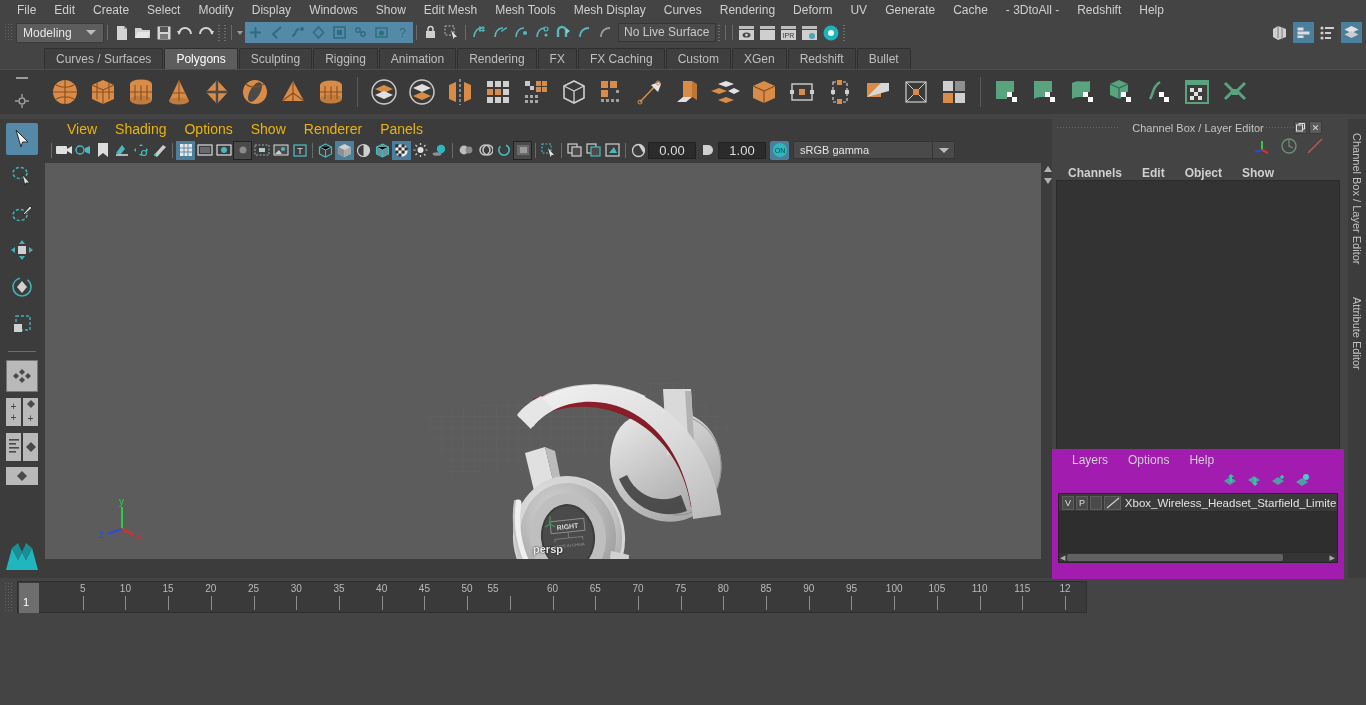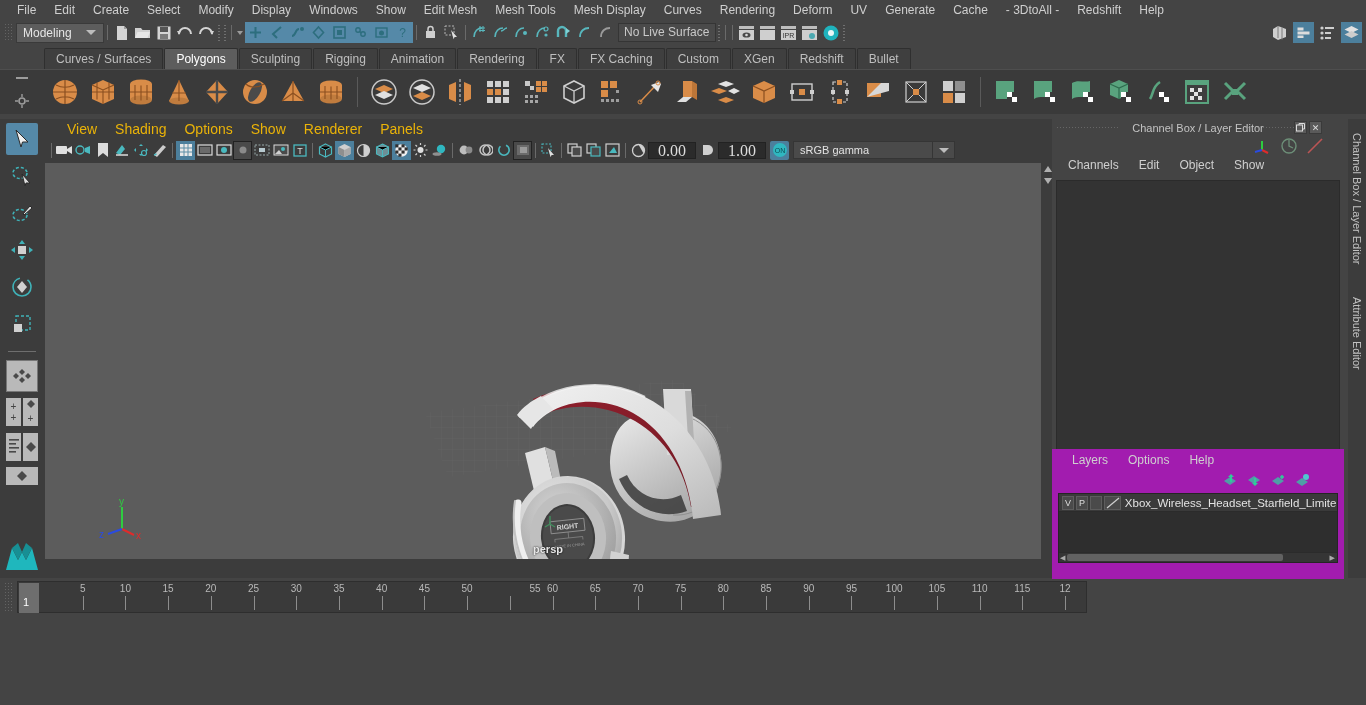--- a/index.html
+++ b/index.html
@@ -93,7 +93,7 @@
   .vb.on{ background:#4c7f9c; }
   .vb.frame{ border:1px solid #222; background:#4a4a4a; }
   .numfield{ width:48px;height:17px;background:#2b2b2b;border:1px solid #222;color:#dcdcdc;
-    font-size:16px;line-height:15px;text-align:center;flex:none;font-family:Liberation Serif, serif;}
+    font-size:13px;line-height:15px;text-align:center;flex:none;}
   .gammasel{ width:140px;height:18px;background:#4a4a4a;border:1px solid #353535;color:#e2e2e2;
     font-size:11px;line-height:16px;padding-left:6px;flex:none;position:relative;}
   .gammaarrow{width:22px;height:18px;background:#4a4a4a;border:1px solid #353535;border-left:none;

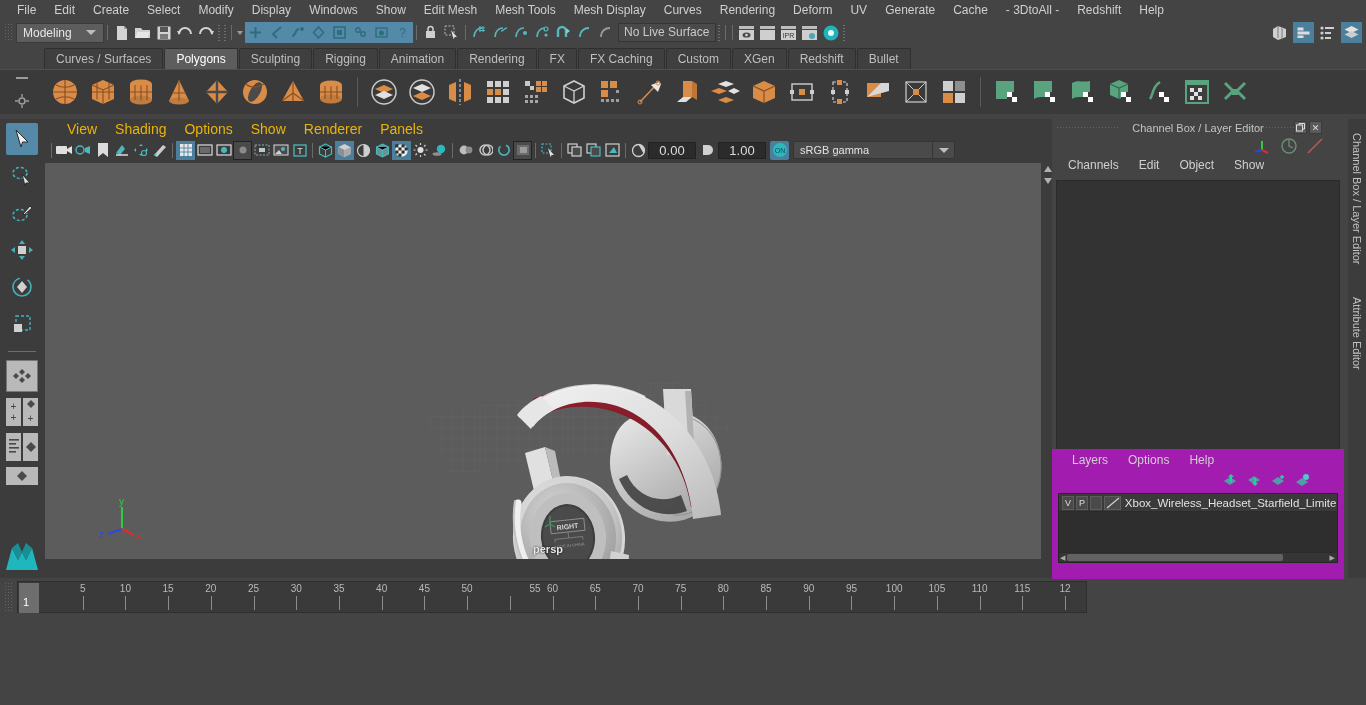--- a/index.html
+++ b/index.html
@@ -113,7 +113,7 @@
   .winbtn{ width:13px;height:13px;background:#5a5a5a;border:1px solid #3a3a3a;display:flex;
     align-items:center;justify-content:center;font-size:9px;color:#ddd;}
   .rtoolrow{ height:22px; display:flex; align-items:center; justify-content:flex-end; padding-right:20px; gap:8px; }
-  .rmenu{ height:22px; display:flex; align-items:flex-start; padding-left:6px; }
+  .rmenu{ height:22px; display:flex; align-items:flex-end; padding-left:6px;font-weight:bold; }
   .rmenu .mi{ padding:0 10px; font-size:12px; color:#cfcfcf; }
   .chanbox{ position:absolute; left:4px; top:61px; width:284px; height:357px; background:#333333; border:1px solid #2b2b2b;}
   .lytabs{ position:absolute; left:4px; top:430px; display:flex; align-items:flex-end; }

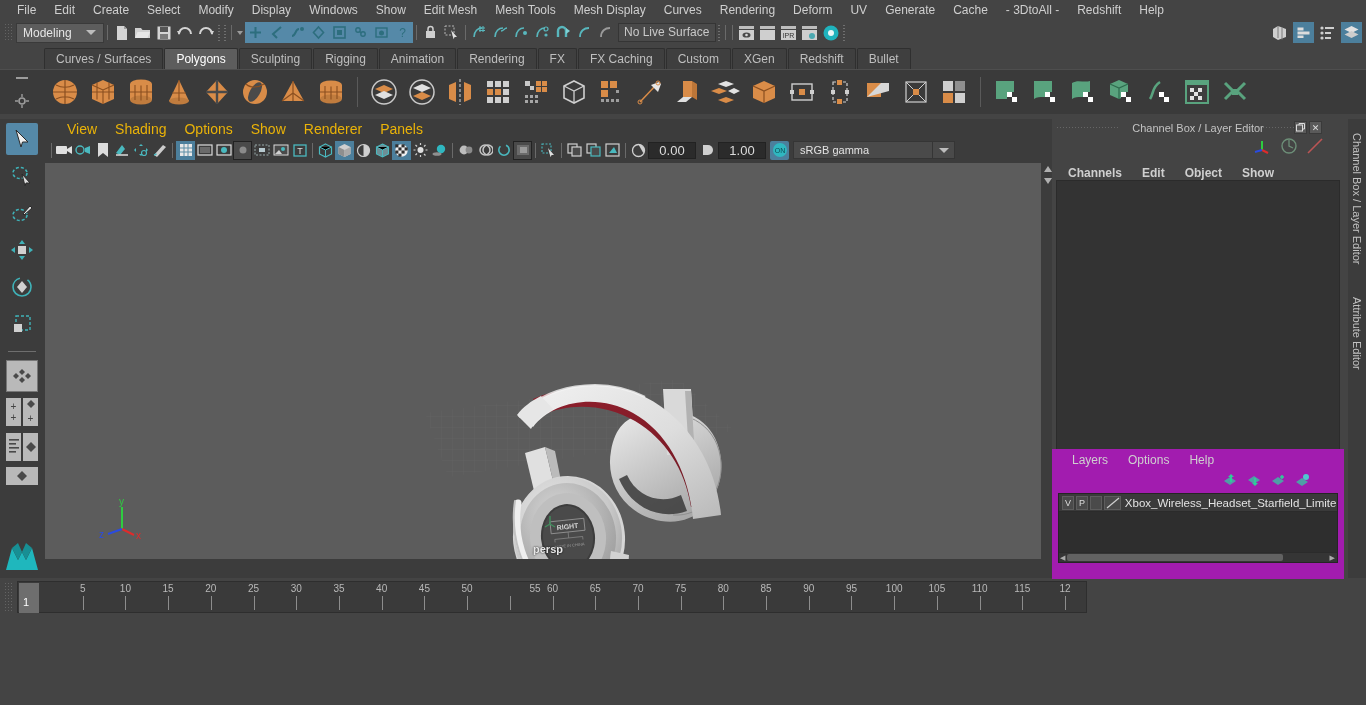--- a/index.html
+++ b/index.html
@@ -1292,7 +1292,7 @@
           <span class="tmark" style="left: 406.394px;"></span>
           <span class="tlabel" style="left: 449.105px;">50</span>
           <span class="tmark" style="left: 449.105px;"></span>
-          <span class="tlabel" style="left: 517px;">55</span>
+          <span class="tlabel" style="left: 475px;">55</span>
           <span class="tmark" style="left: 491.815px;"></span>
           <span class="tlabel" style="left: 534.526px;">60</span>
           <span class="tmark" style="left: 534.526px;"></span>

